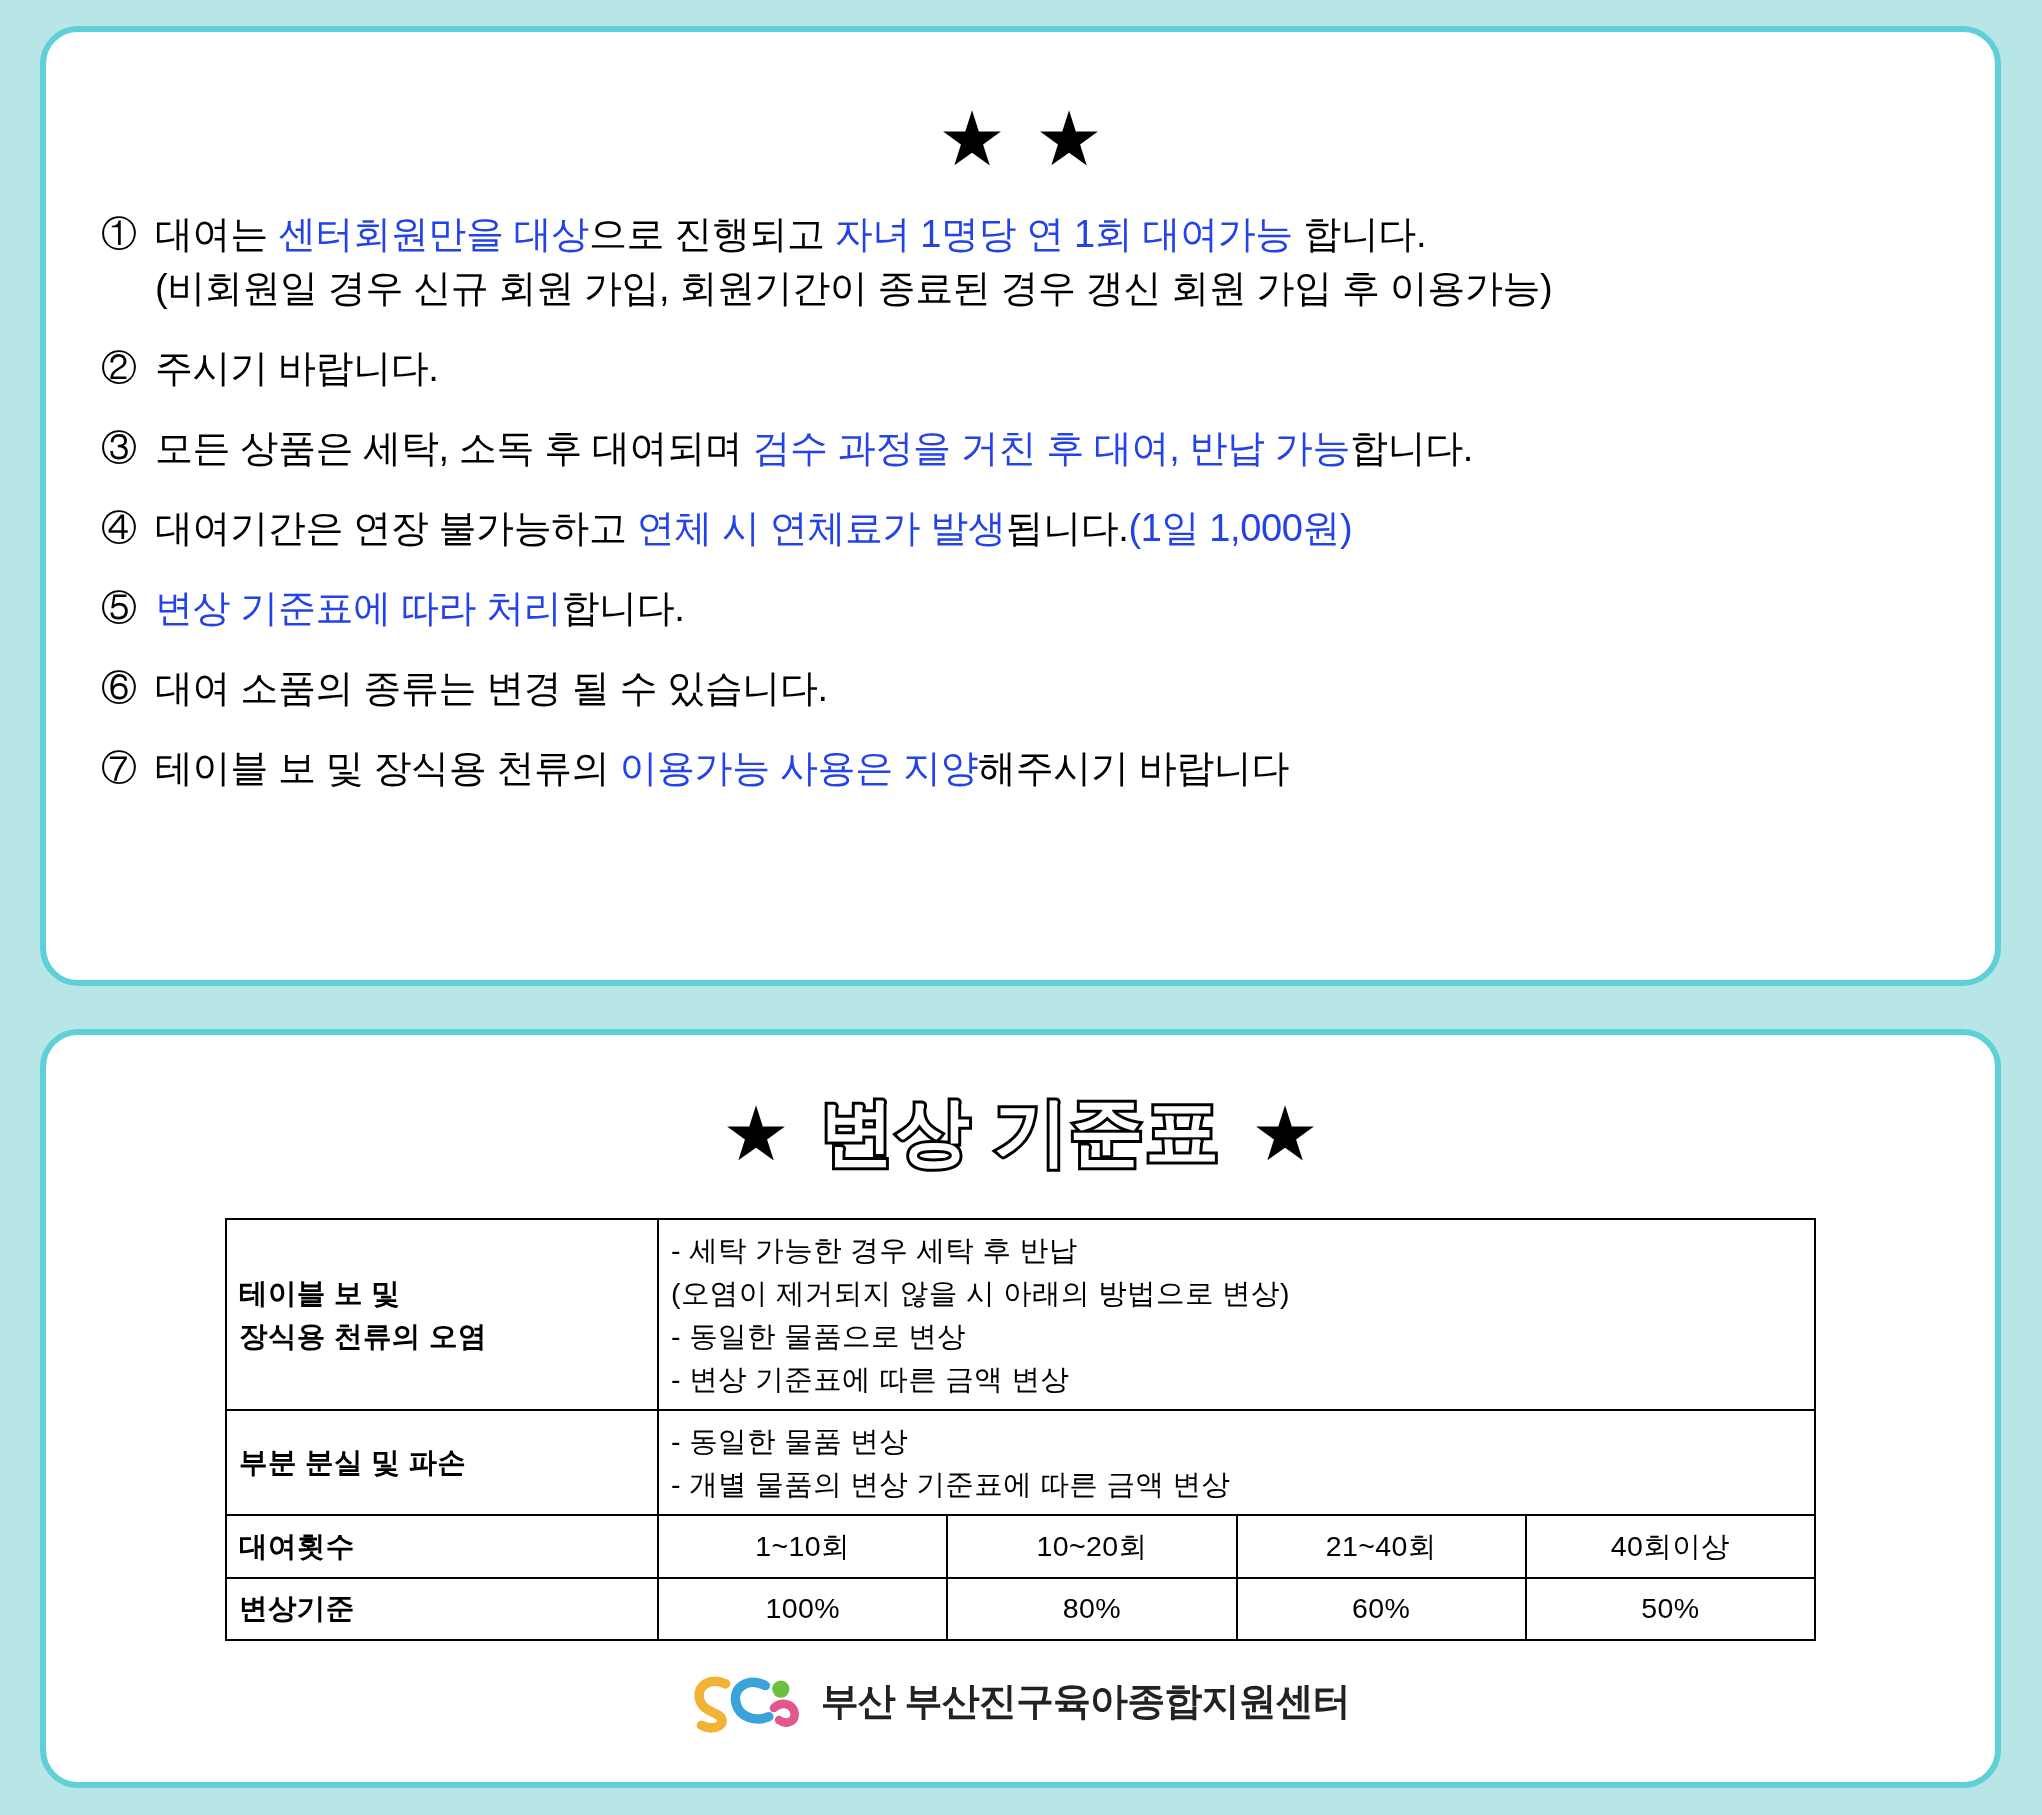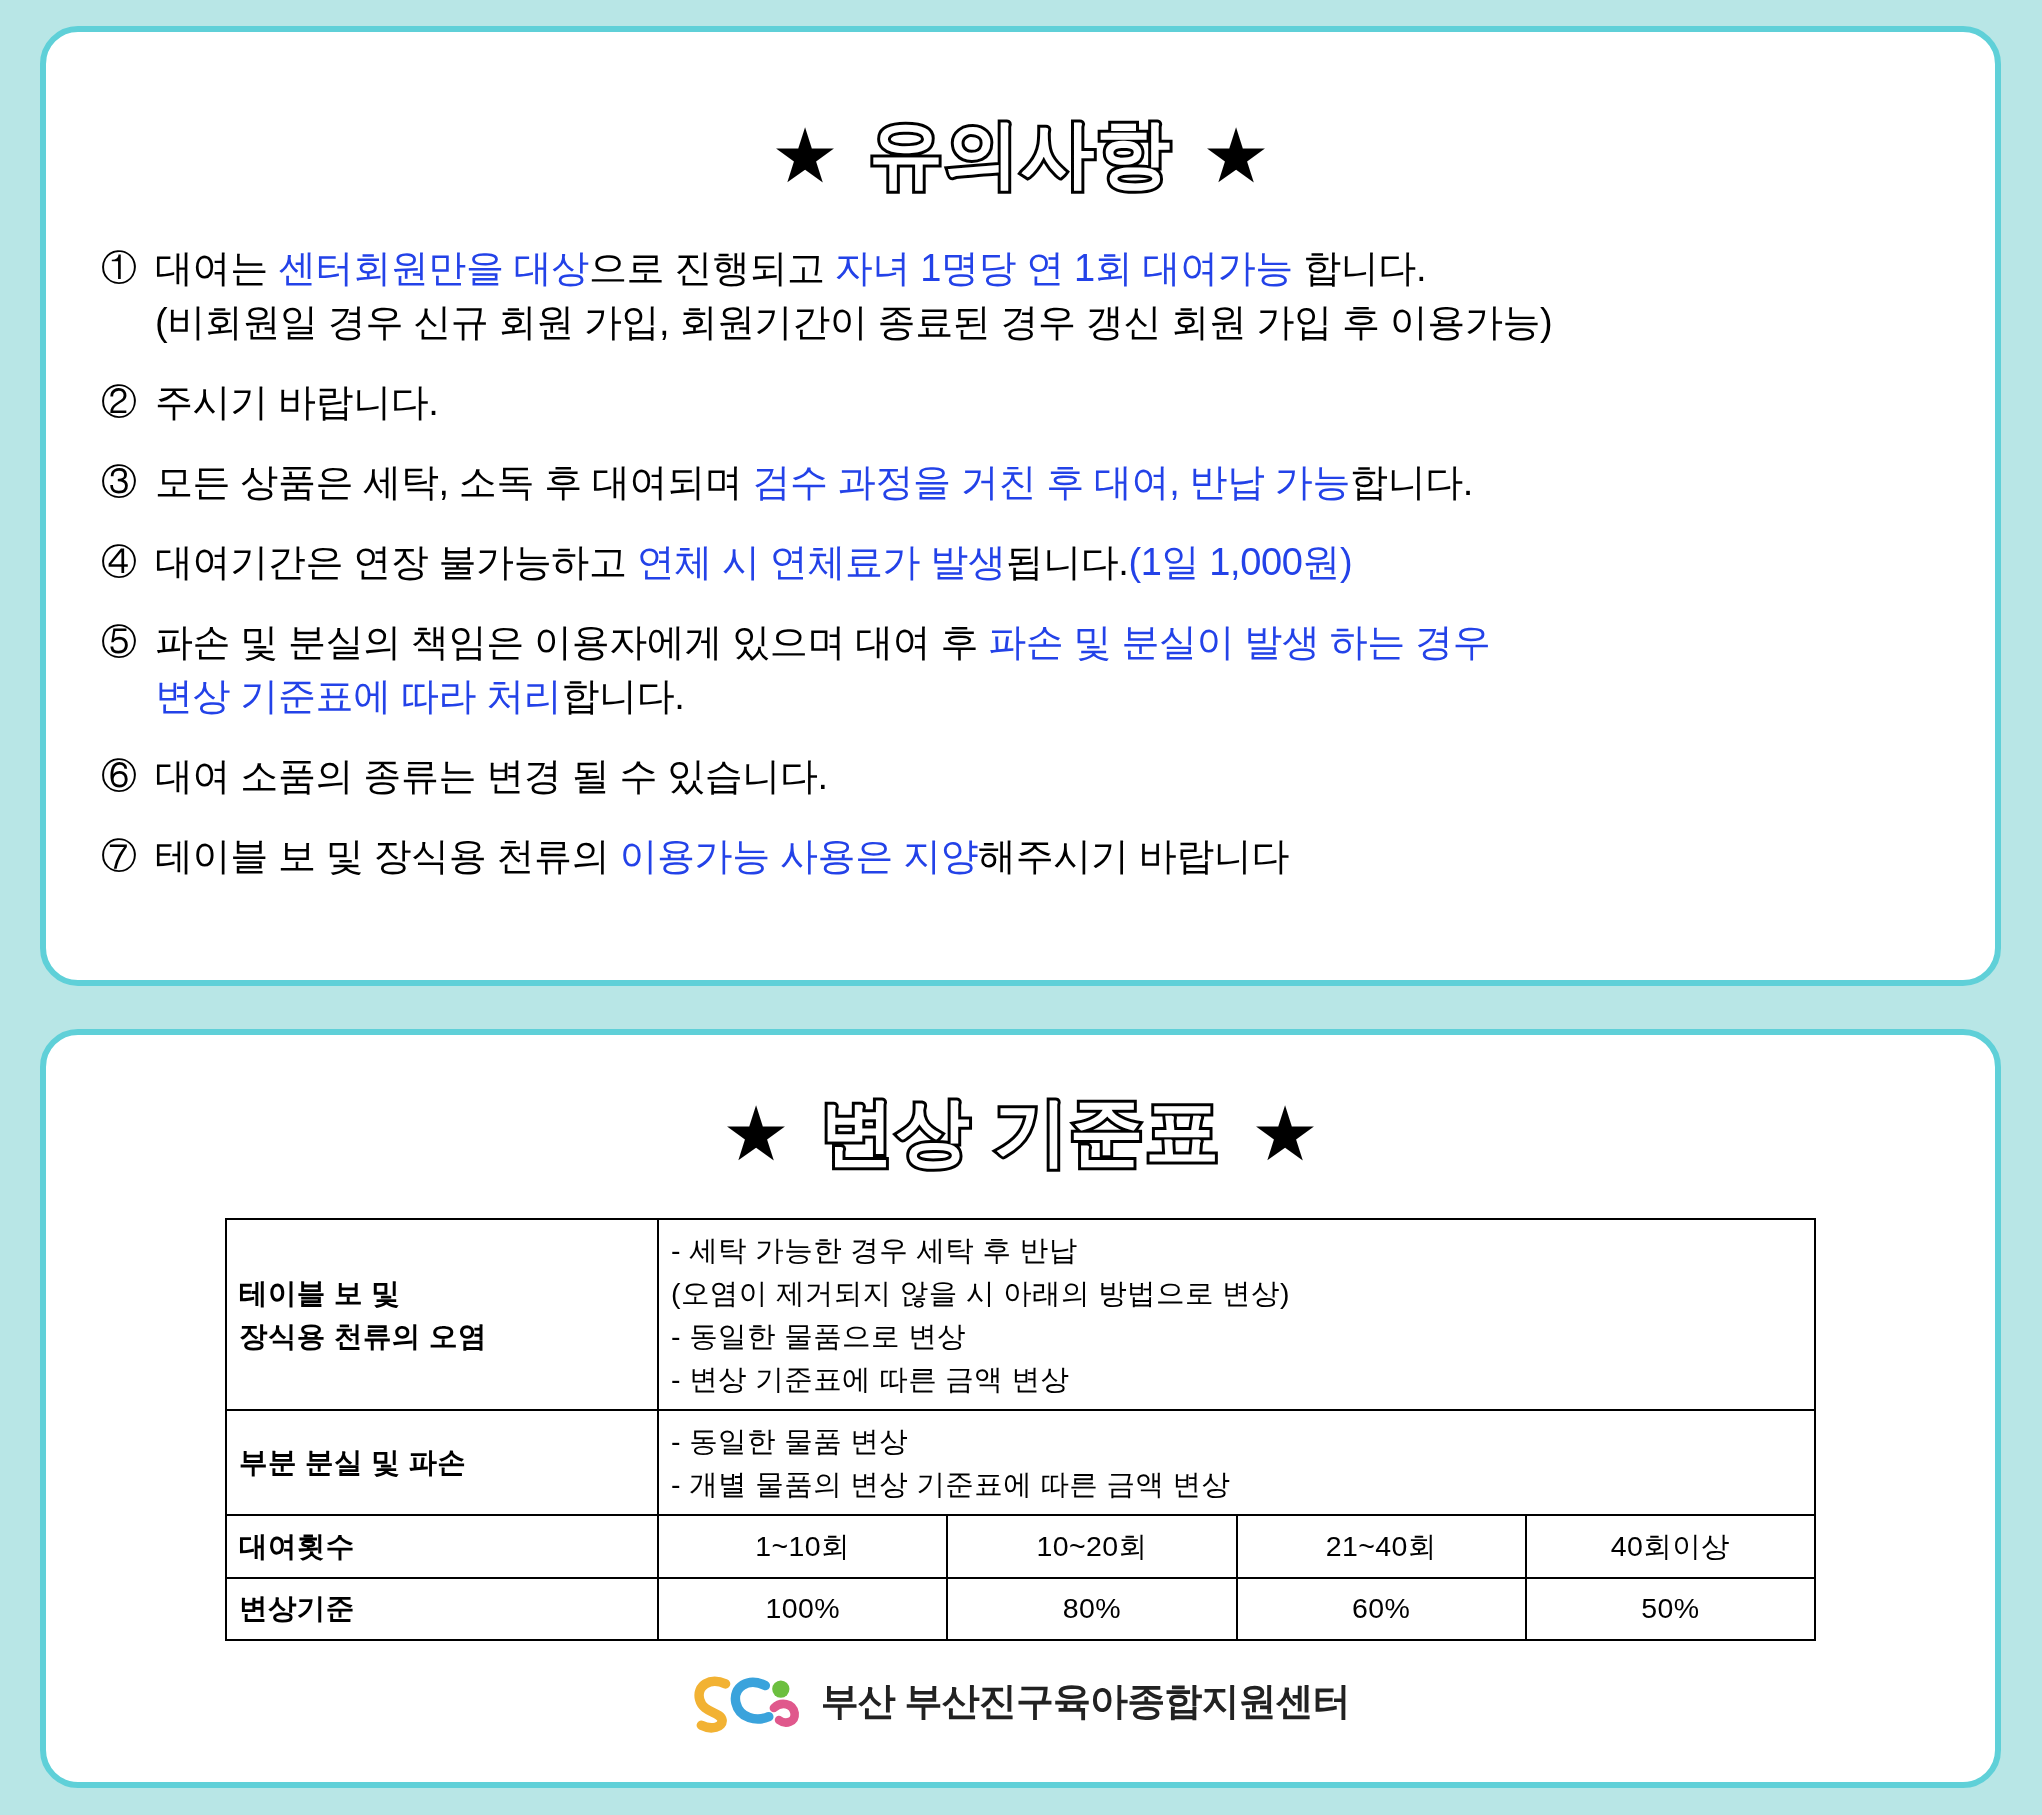--- a/index.html
+++ b/index.html
@@ -174,7 +174,6 @@
   <div class="card" id="card-notice">
     <div class="heading">
       <span class="star">★</span>
-      <span class="heading-text">유의사항</span>
       <span class="star">★</span>
     </div>
     <div class="notice-list" id="notice-list">

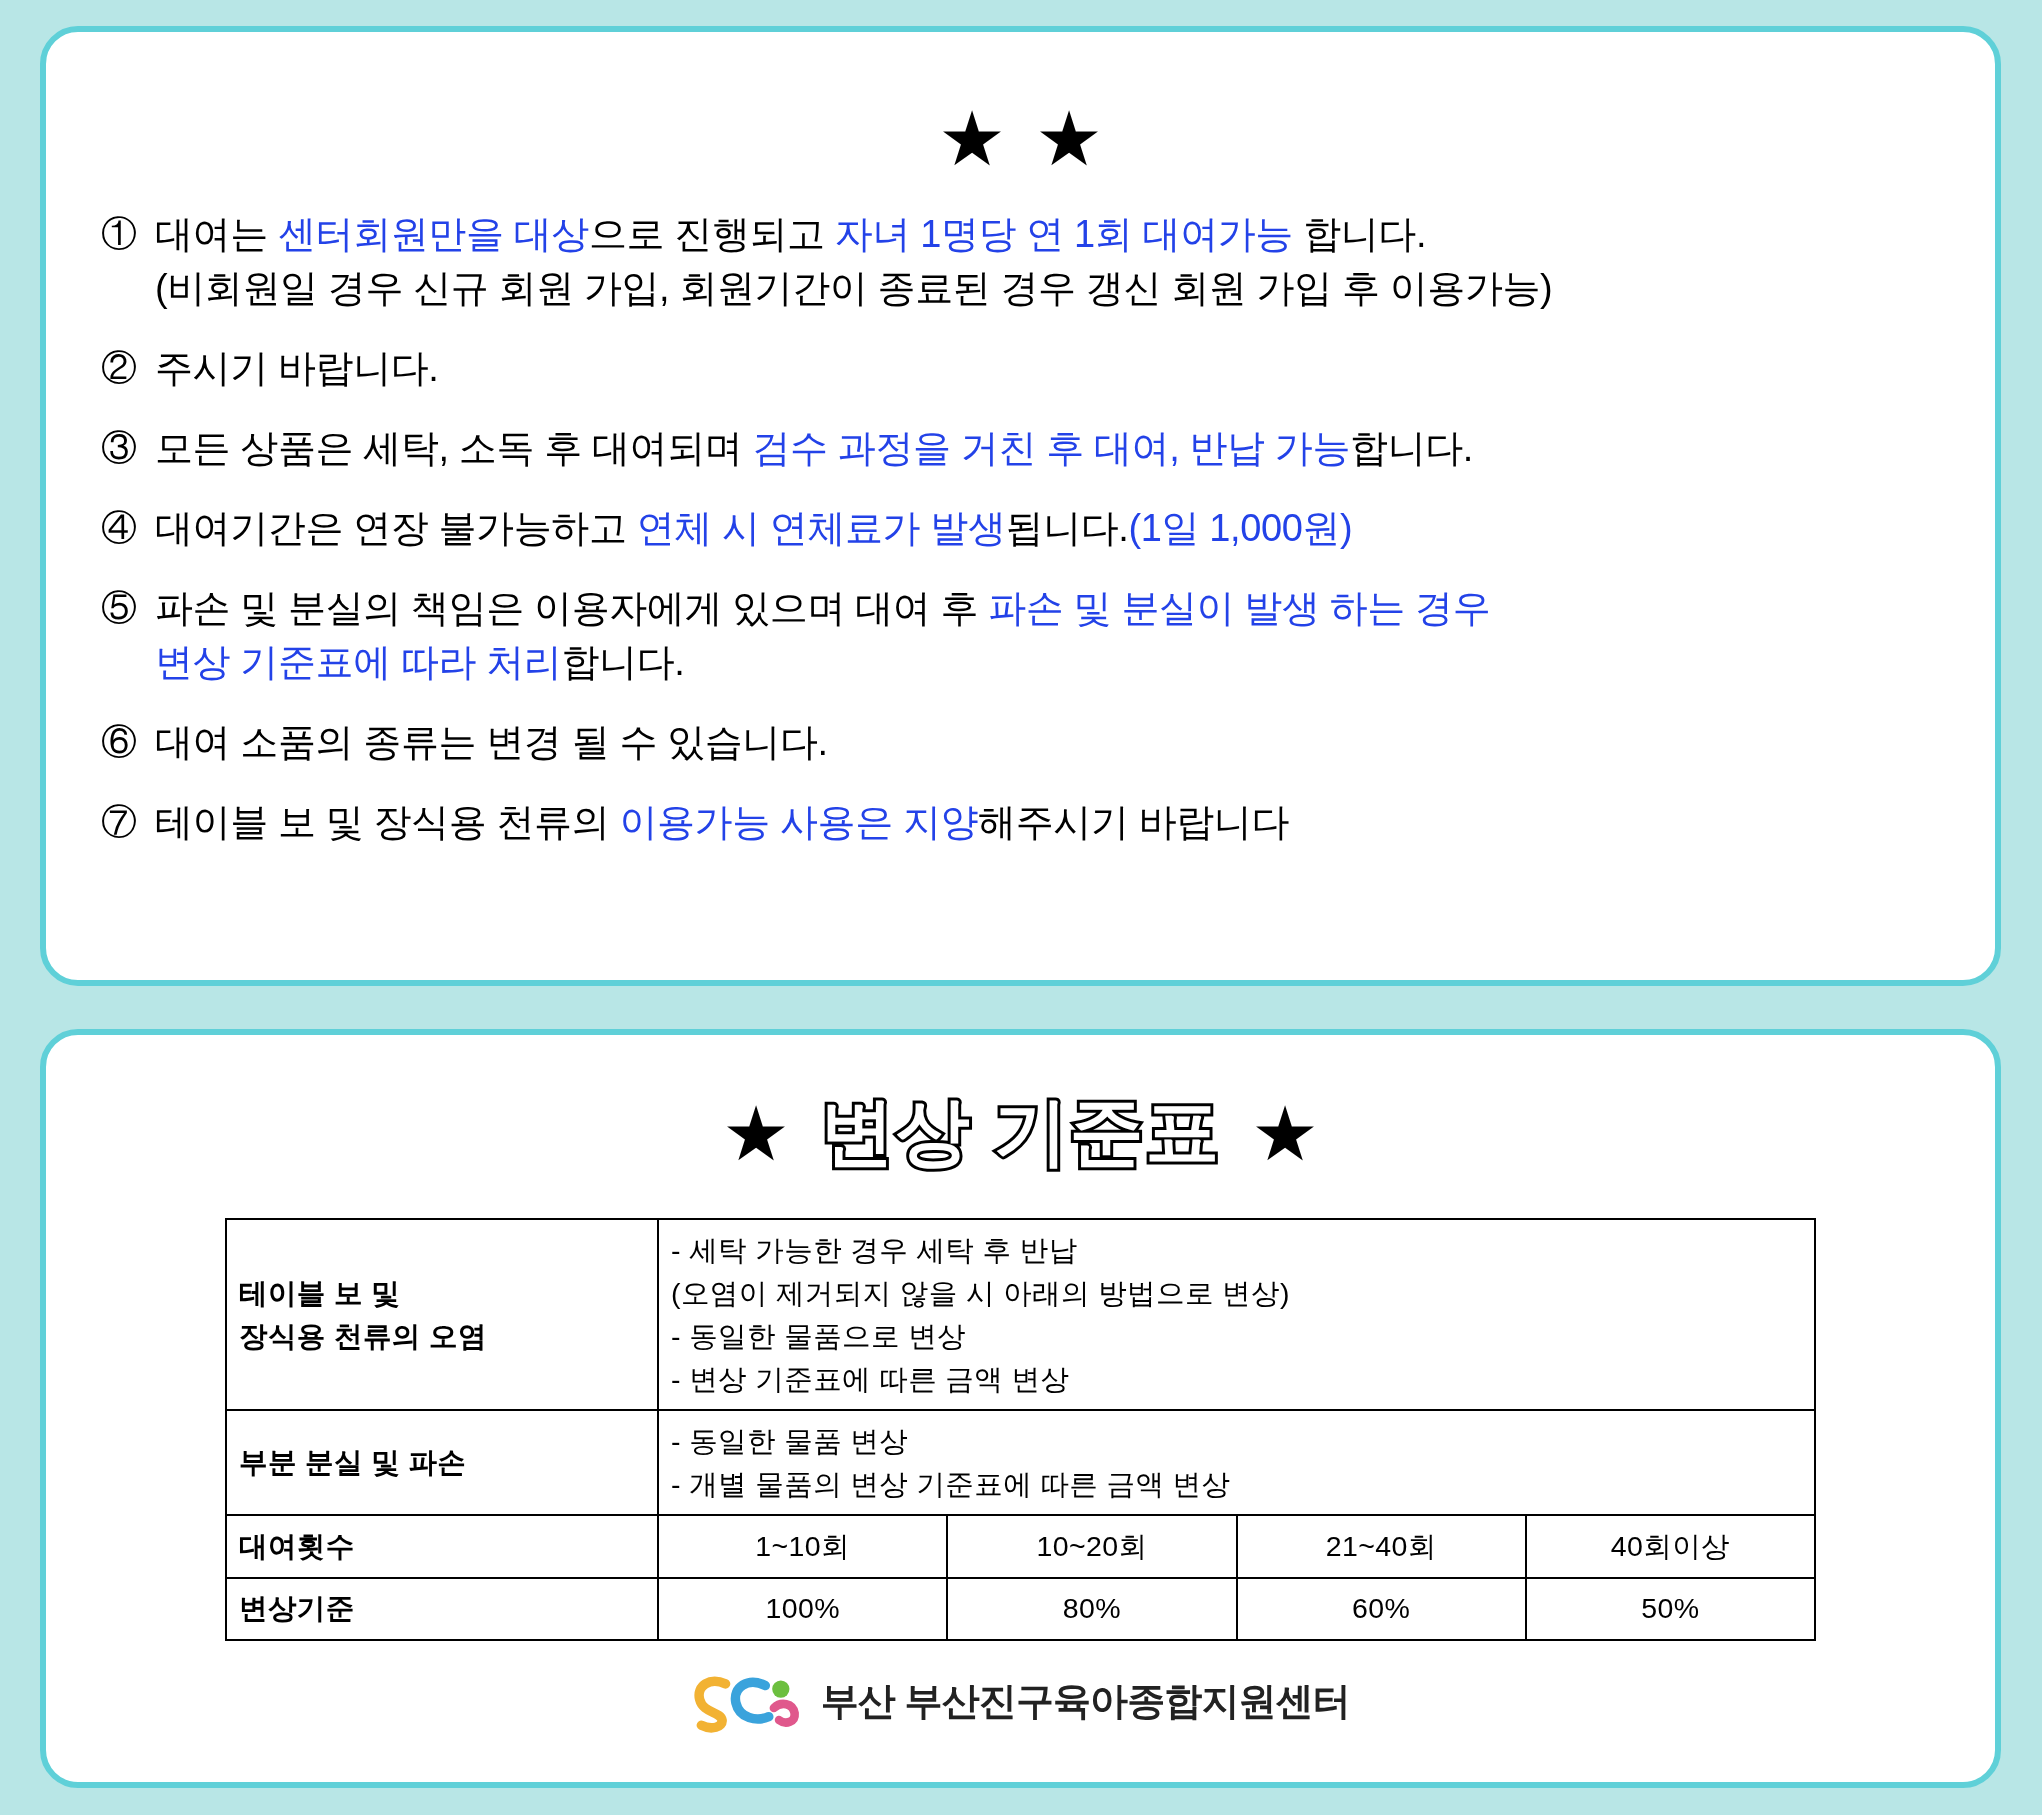--- a/index.html
+++ b/index.html
@@ -205,7 +205,6 @@
         <div class="notice-item">
           <div class="num">⑤</div>
           <div class="notice-body">
-            <div><span>파손 및 분실의 책임은 이용자에게 있으며 대여 후 </span><span class="hl">파손 및 분실이 발생 하는 경우</span></div>
             <div><span class="hl">변상 기준표에 따라 처리</span><span>합니다.</span></div>
           </div>
         </div>

